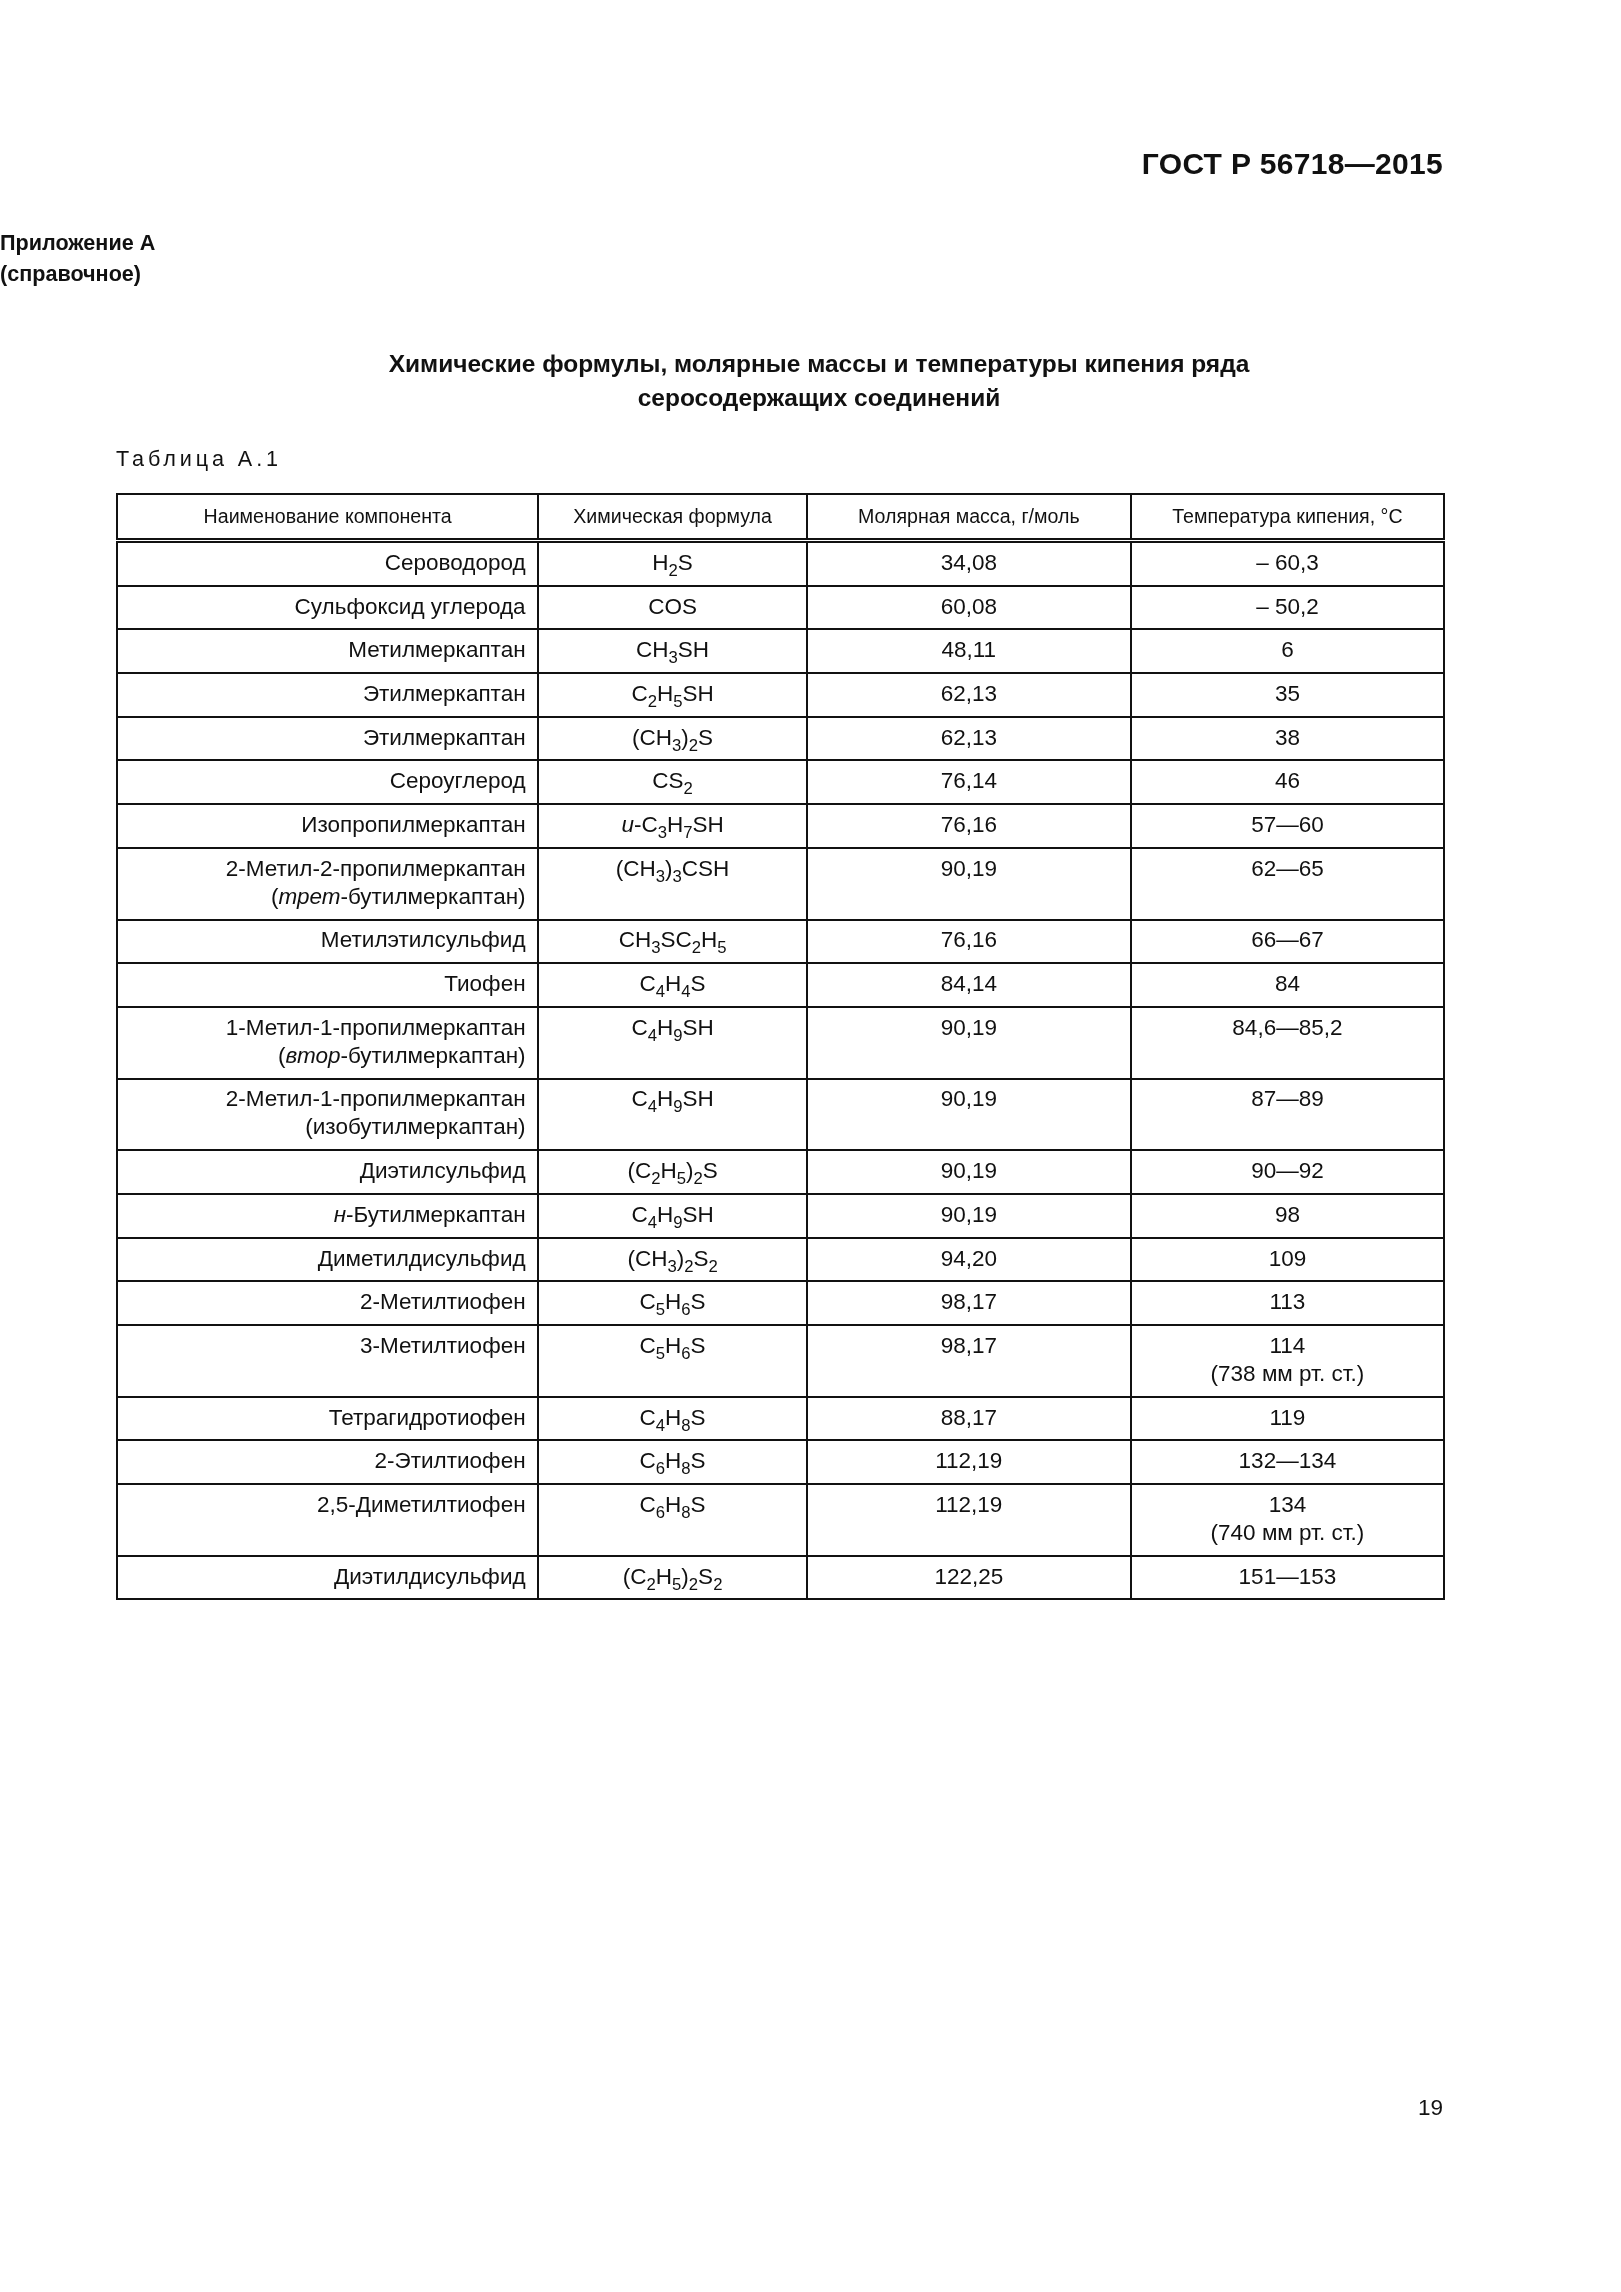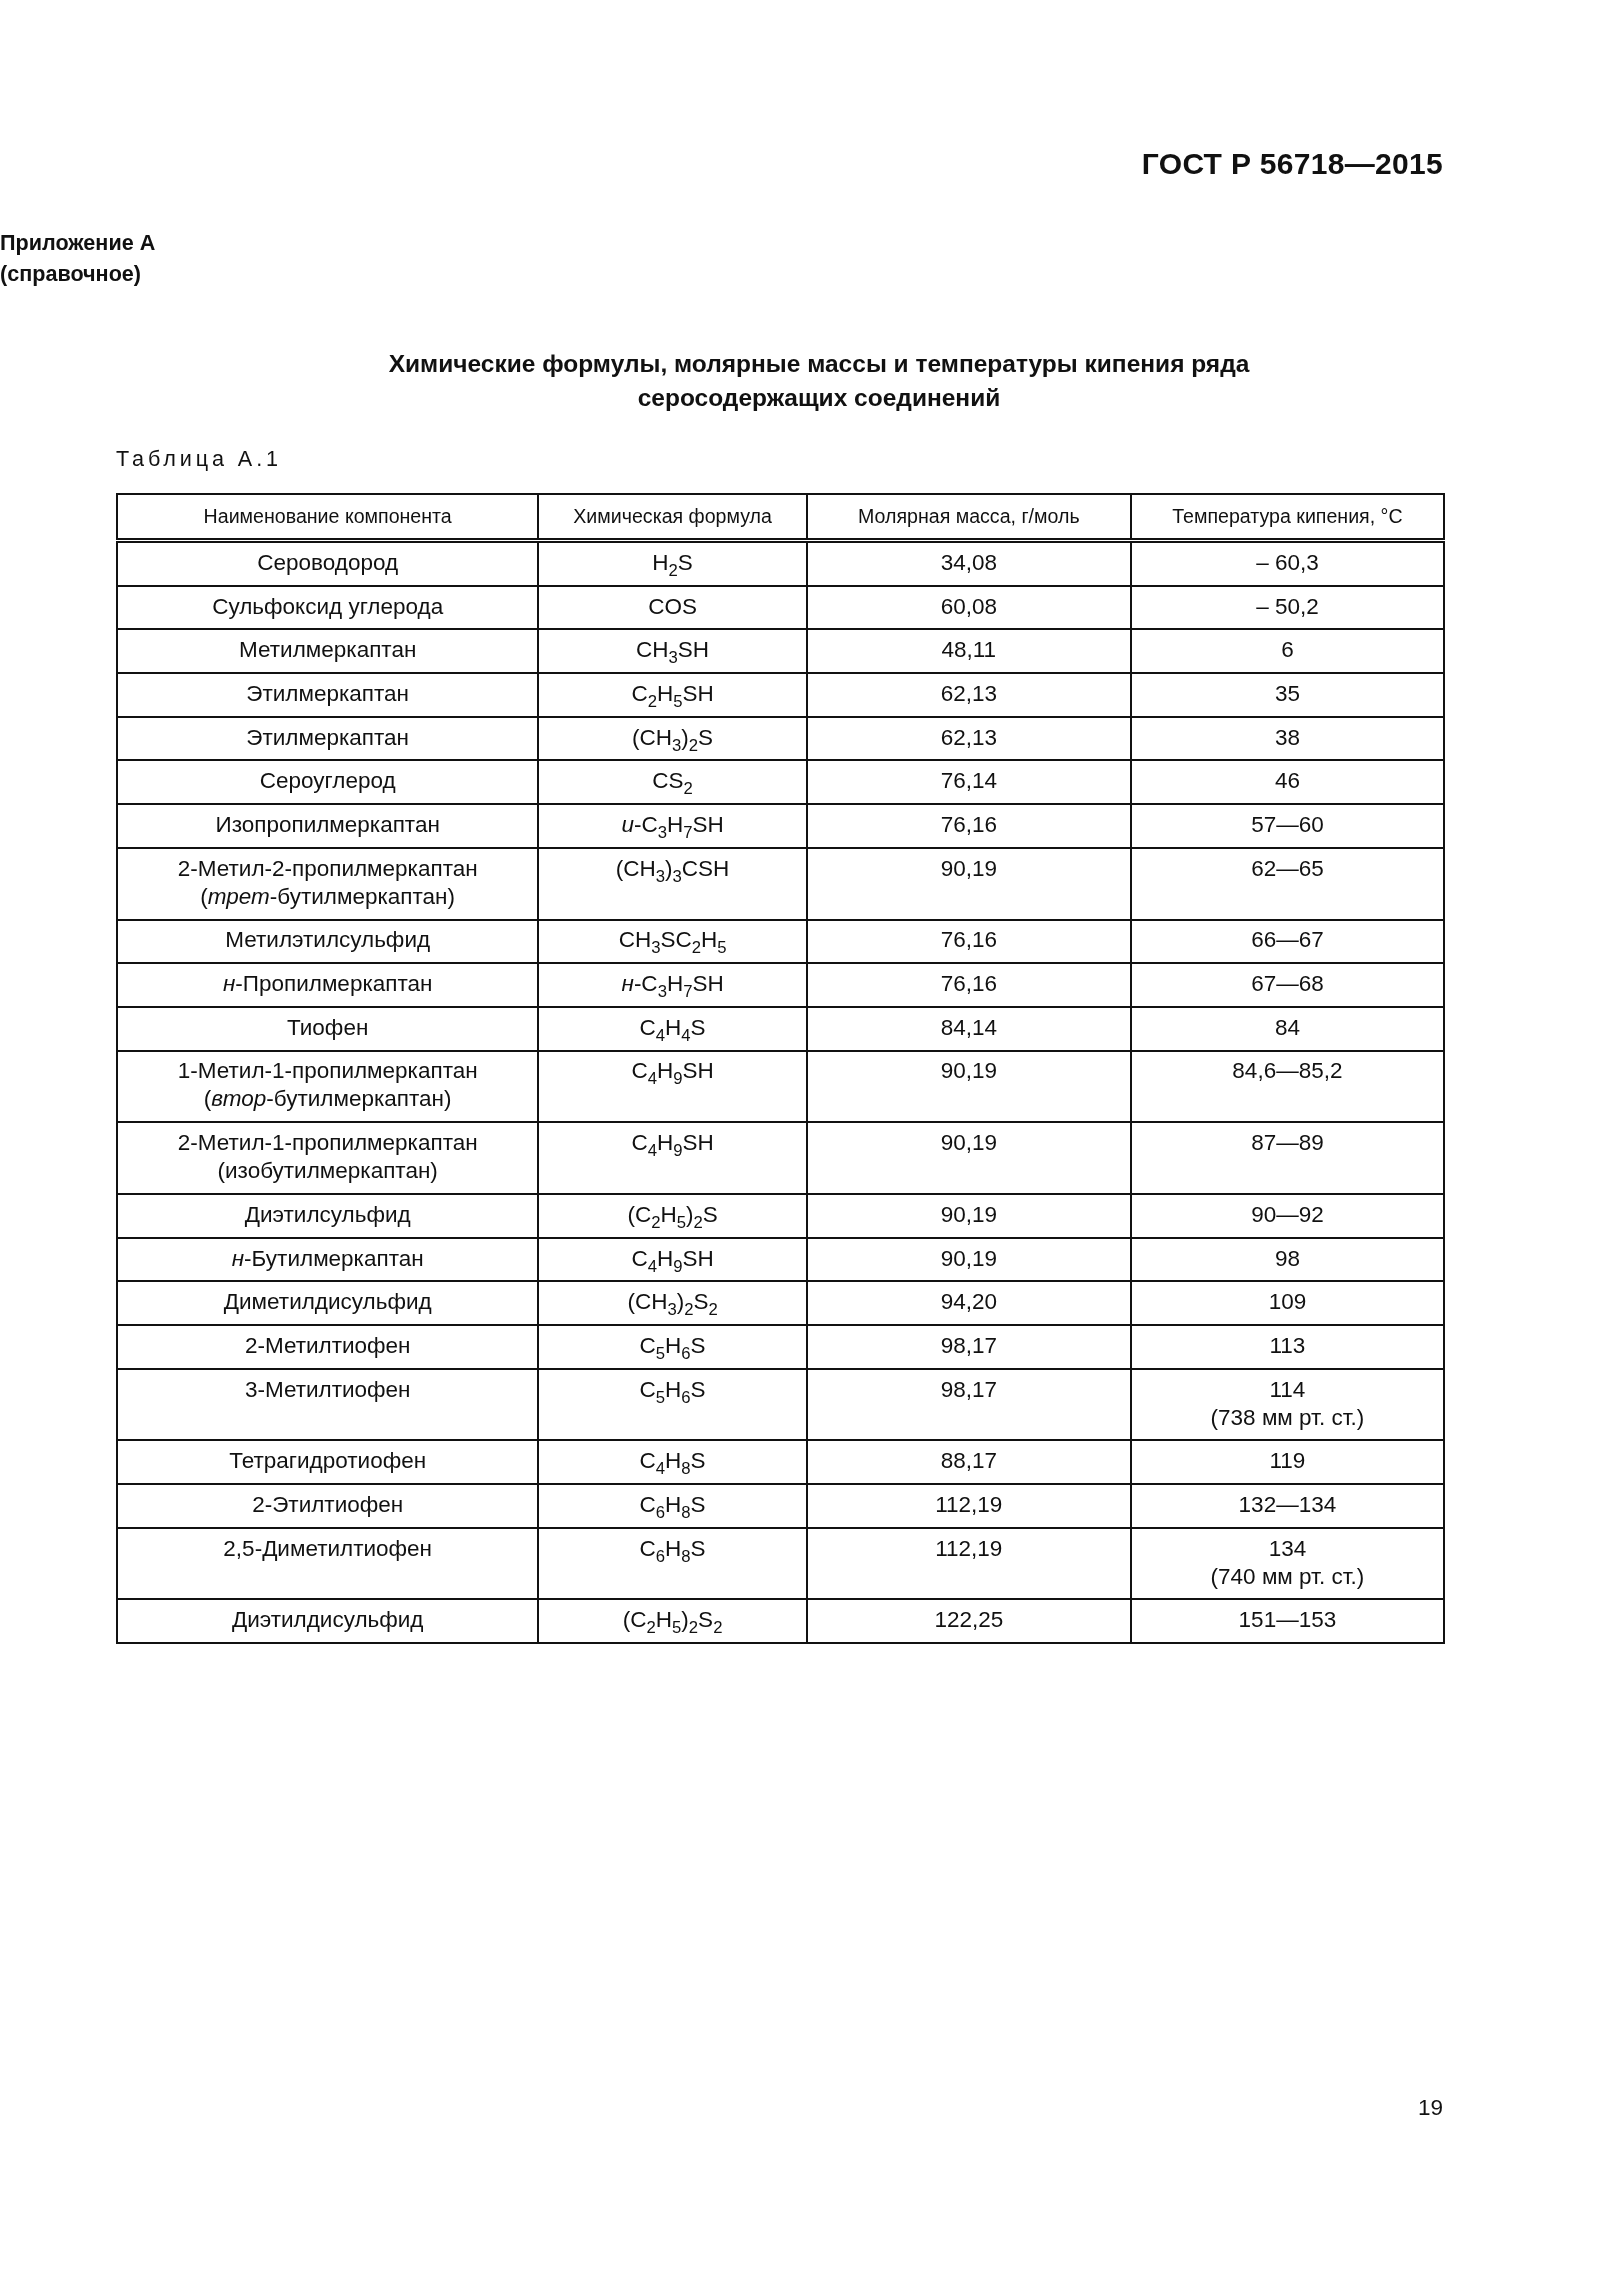--- a/index.html
+++ b/index.html
@@ -14,7 +14,7 @@
   table.main td { border: 2px solid #111; vertical-align: top; padding: 5.9px 11.8px 7.8px 11.8px; line-height: 28px; }
   table.main tr.thick td { border-bottom-width: 2.9px; }
   table.main td.c { text-align: center; }
-  table.main td.name { text-align: center; }
+  table.main td.name { text-align: right; }
   .col1 { width: 420px; } .col2 { width: 267px; } .col3 { width: 323px; } .col4 { width: 312px; }
   sub { font-size: 16.7px; vertical-align: -5.9px; line-height: 0; }
   .it { font-style: italic; }

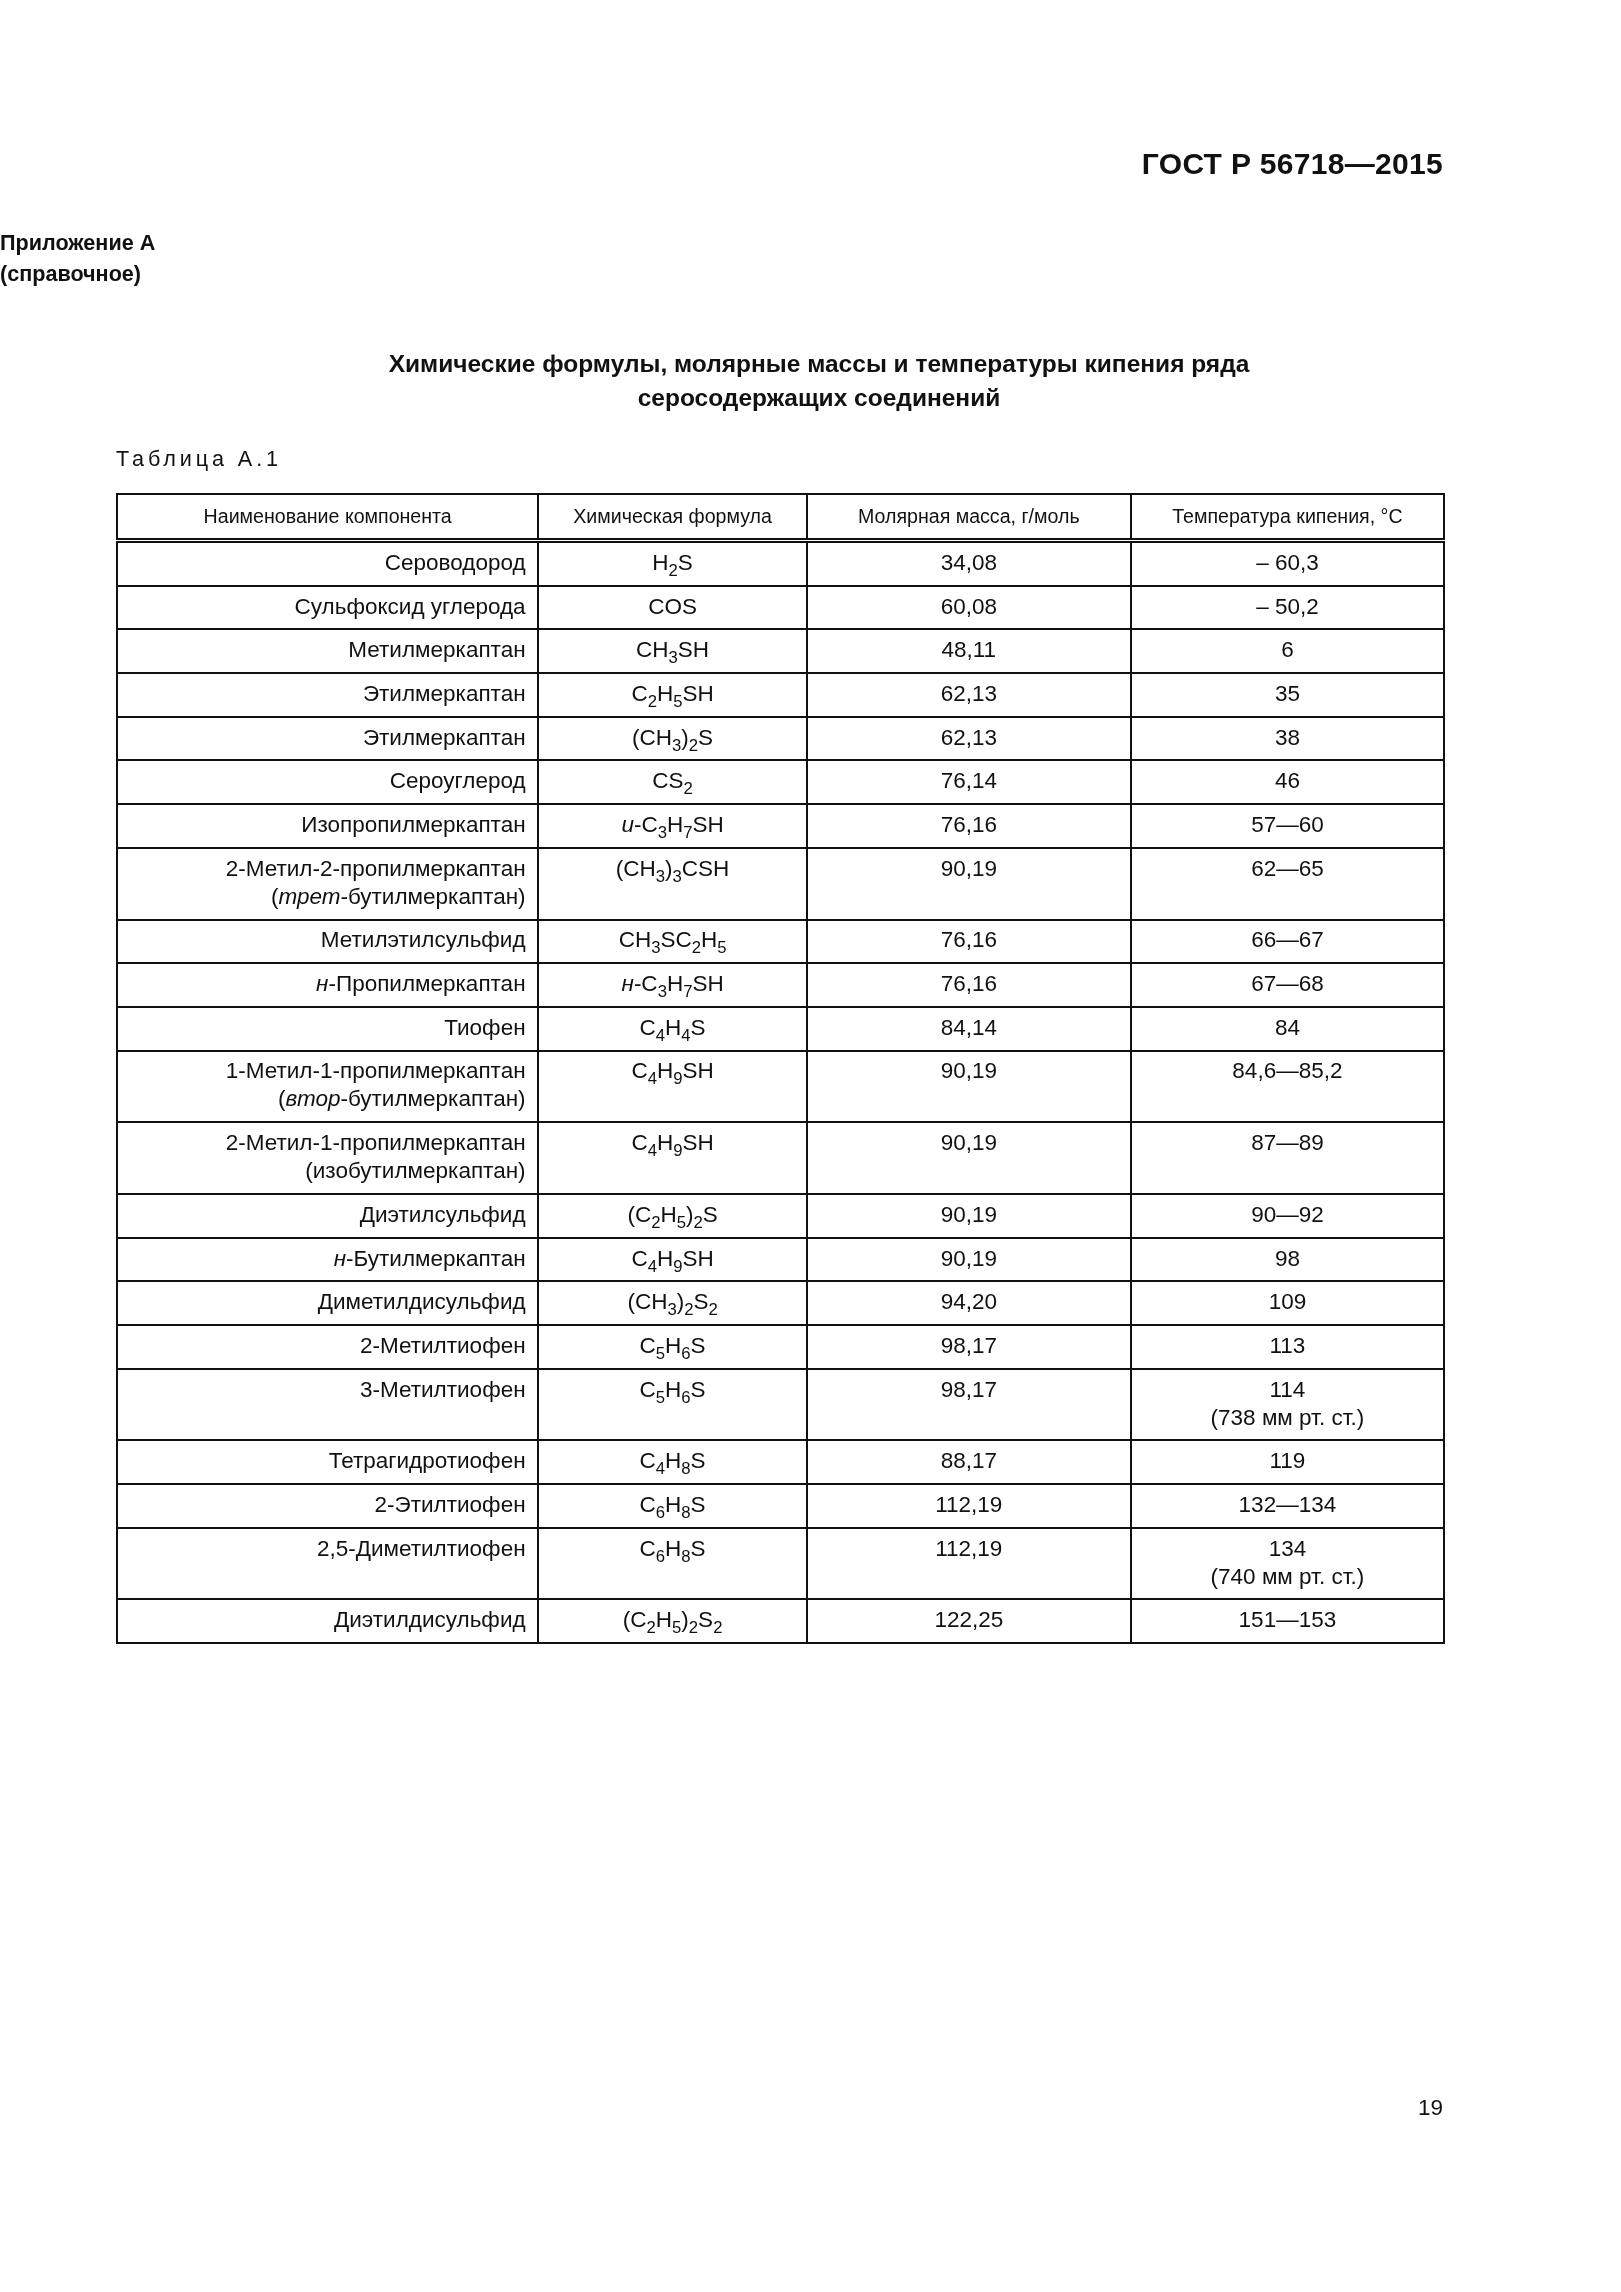--- a/index.html
+++ b/index.html
@@ -101,12 +101,6 @@
         <td class="c">76,16</td>
         <td class="c"><span>66—67</span></td>
       </tr>
-      <tr class="thick">
-        <td class="name"><span class="it">н</span><span>-Пропилмеркаптан</span></td>
-        <td class="c"><span class="it">н</span>-C<sub>3</sub>H<sub>7</sub>SH</td>
-        <td class="c">76,16</td>
-        <td class="c"><span>67—68</span></td>
-      </tr>
       <tr>
         <td class="name"><span>Тиофен</span></td>
         <td class="c">C<sub>4</sub>H<sub>4</sub>S</td>

